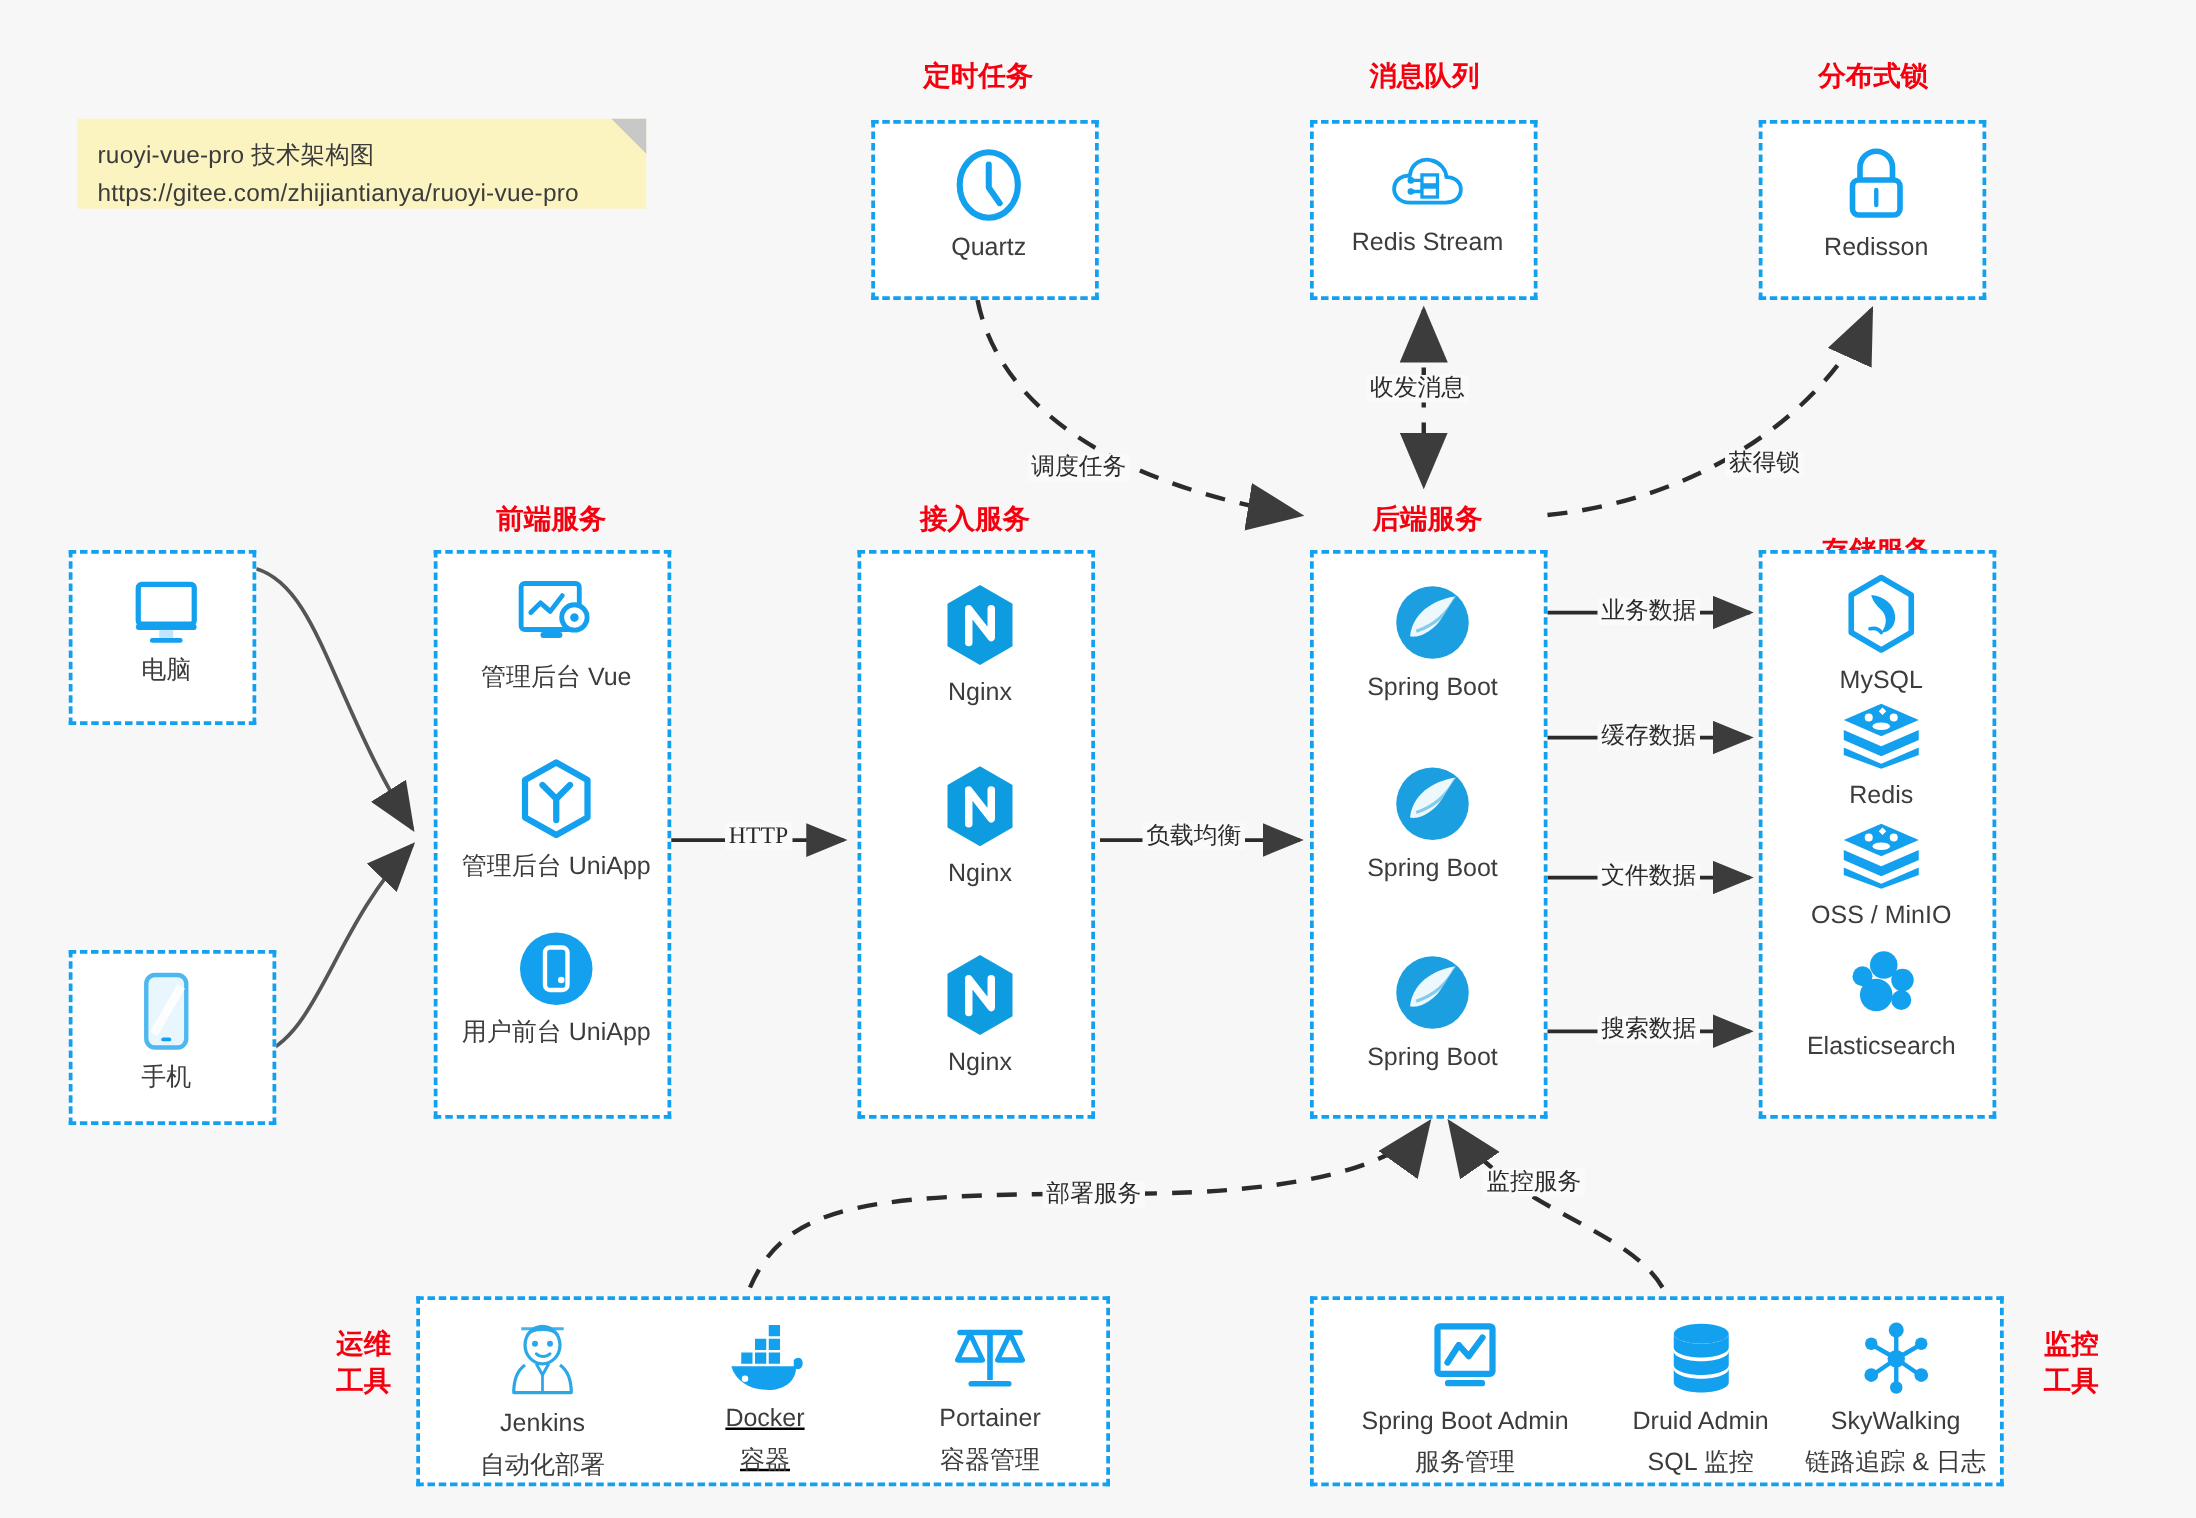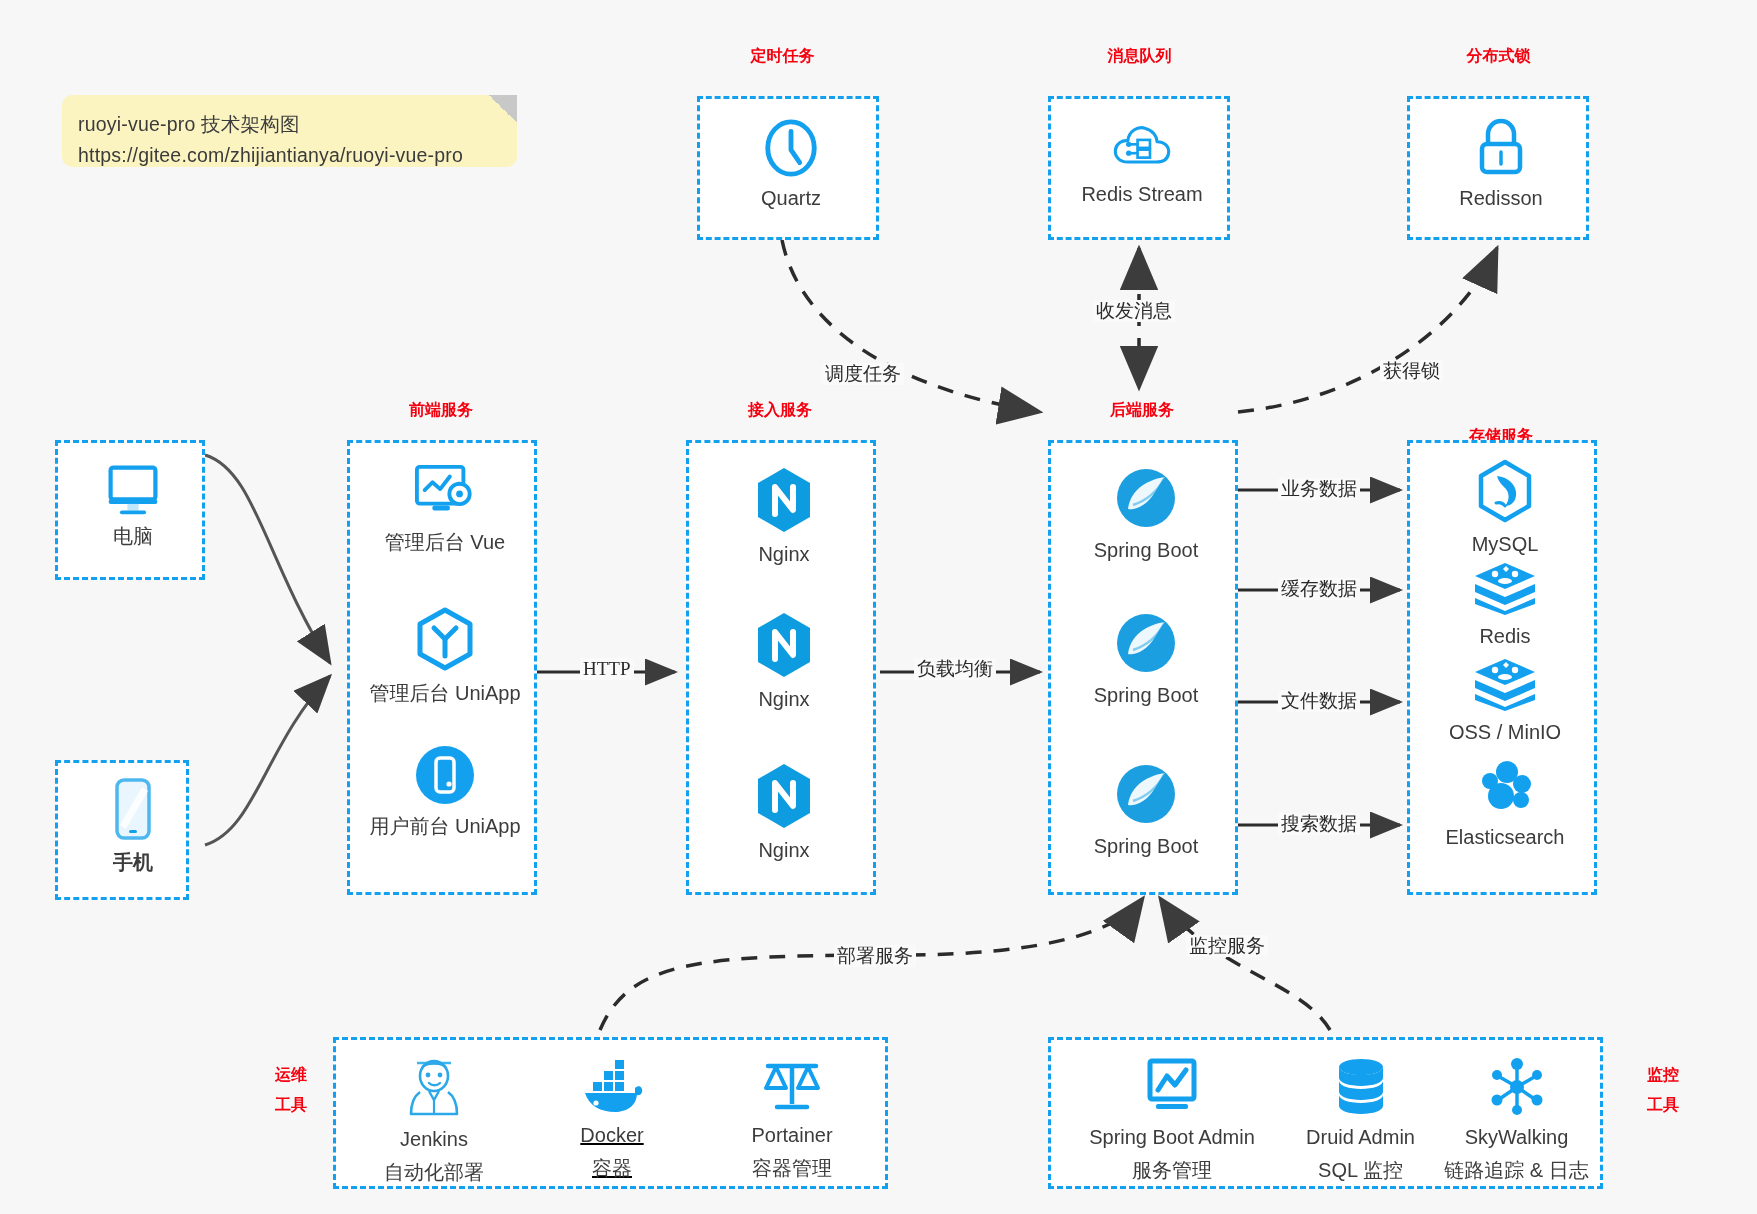--- a/index.html
+++ b/index.html
@@ -28,7 +28,7 @@
 
   
   .ghead{
-    position:absolute;color:#f5000f;font-weight:bold;font-size:16px;
+    position:absolute;color:#f5000f;font-weight:bold;font-size:22px;
     white-space:nowrap;text-align:center;
   }
   .ghead.side{line-height:30px;}

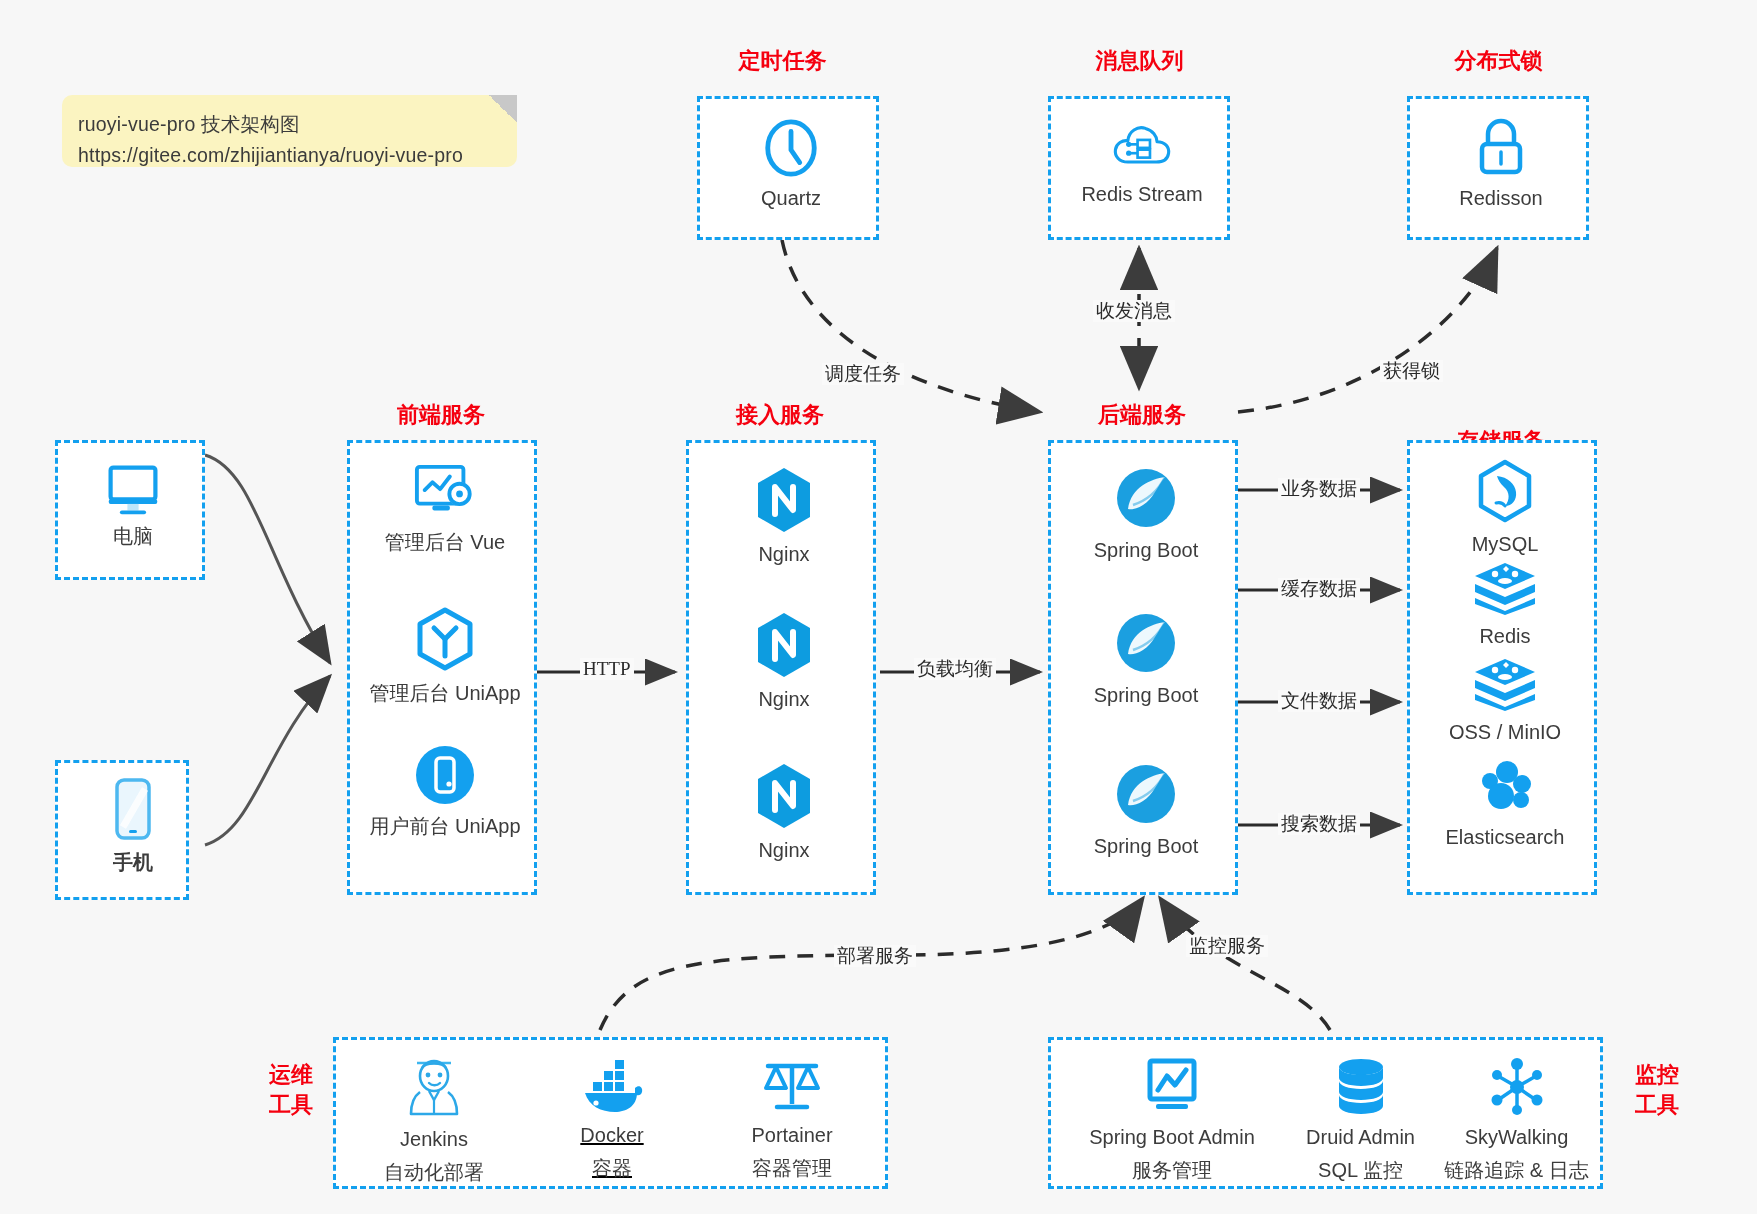--- a/index.html
+++ b/index.html
@@ -18,7 +18,7 @@
     position:absolute;left:62px;top:95px;width:455px;height:72px;
     background:#fbf4c1;
     box-shadow:0 0 0 0 transparent;
-    padding:14px 16px 0 16px;box-sizing:border-box;border-radius:10px;
+    padding:14px 16px 0 16px;box-sizing:border-box;
   }
   .note .line{font-size:19.5px;color:#3b3b3b;line-height:31px;white-space:nowrap;letter-spacing:.2px;}
   .note .dogear{

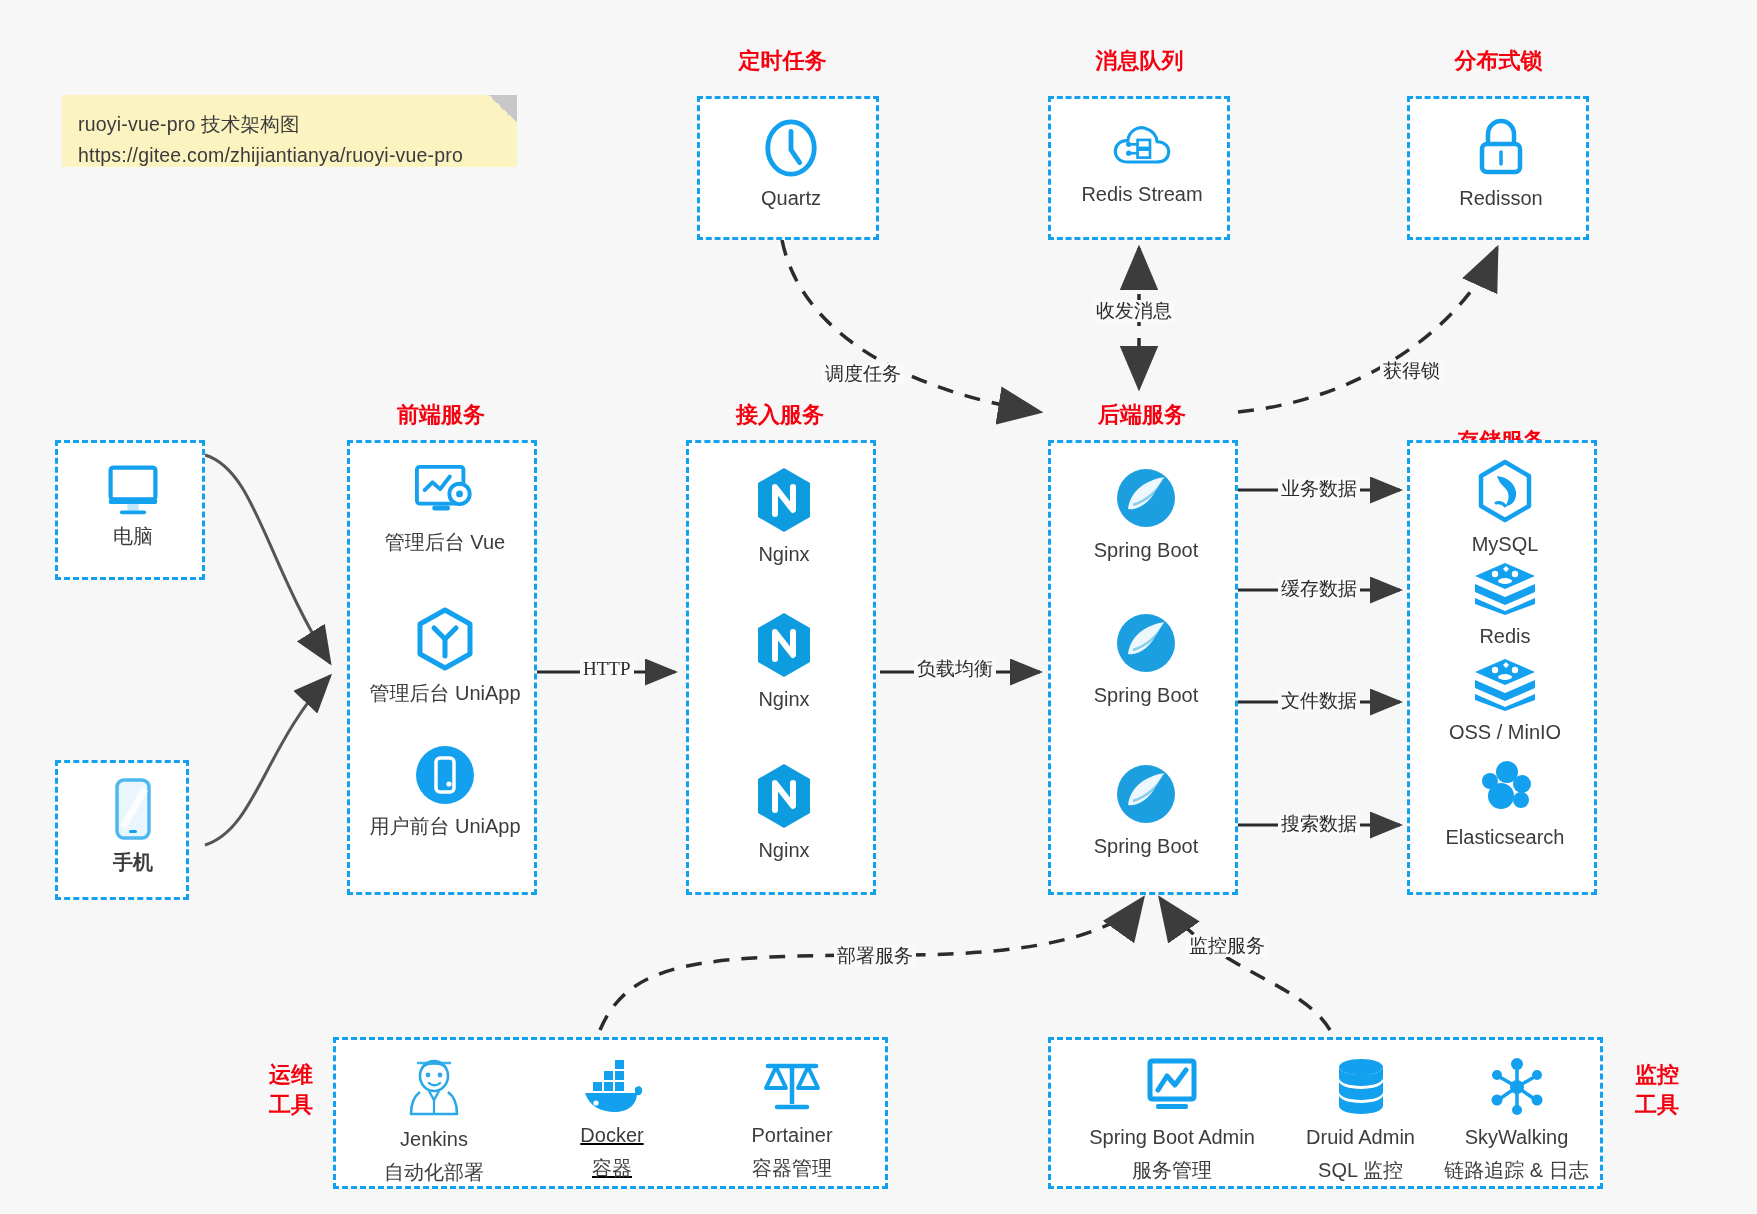--- a/index.html
+++ b/index.html
@@ -155,7 +155,7 @@
     </div>
   </div>
 
-  <div class="dbox" style="left:55px;top:760px;width:134px;height:140px;font-weight:bold;">
+  <div class="dbox" style="left:55px;top:760px;width:166px;height:140px;">
     <div class="node" style="left:0;top:14px;width:150px;">
       <svg class="ico" width="44" height="66" viewBox="0 0 44 66">
         <rect x="6" y="3" width="32" height="58" rx="7" fill="#eaf6fd" stroke="#4db8f0" stroke-width="3.5"></rect>

